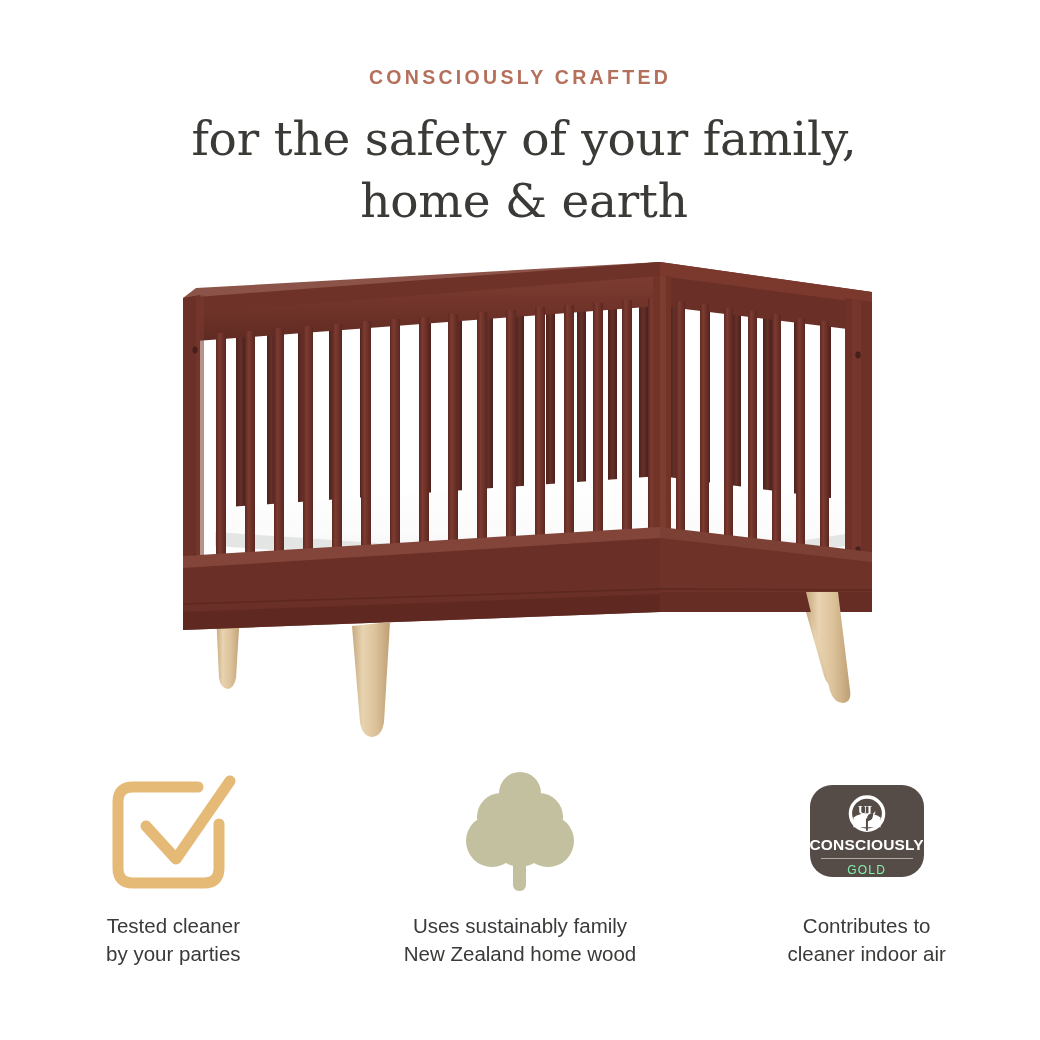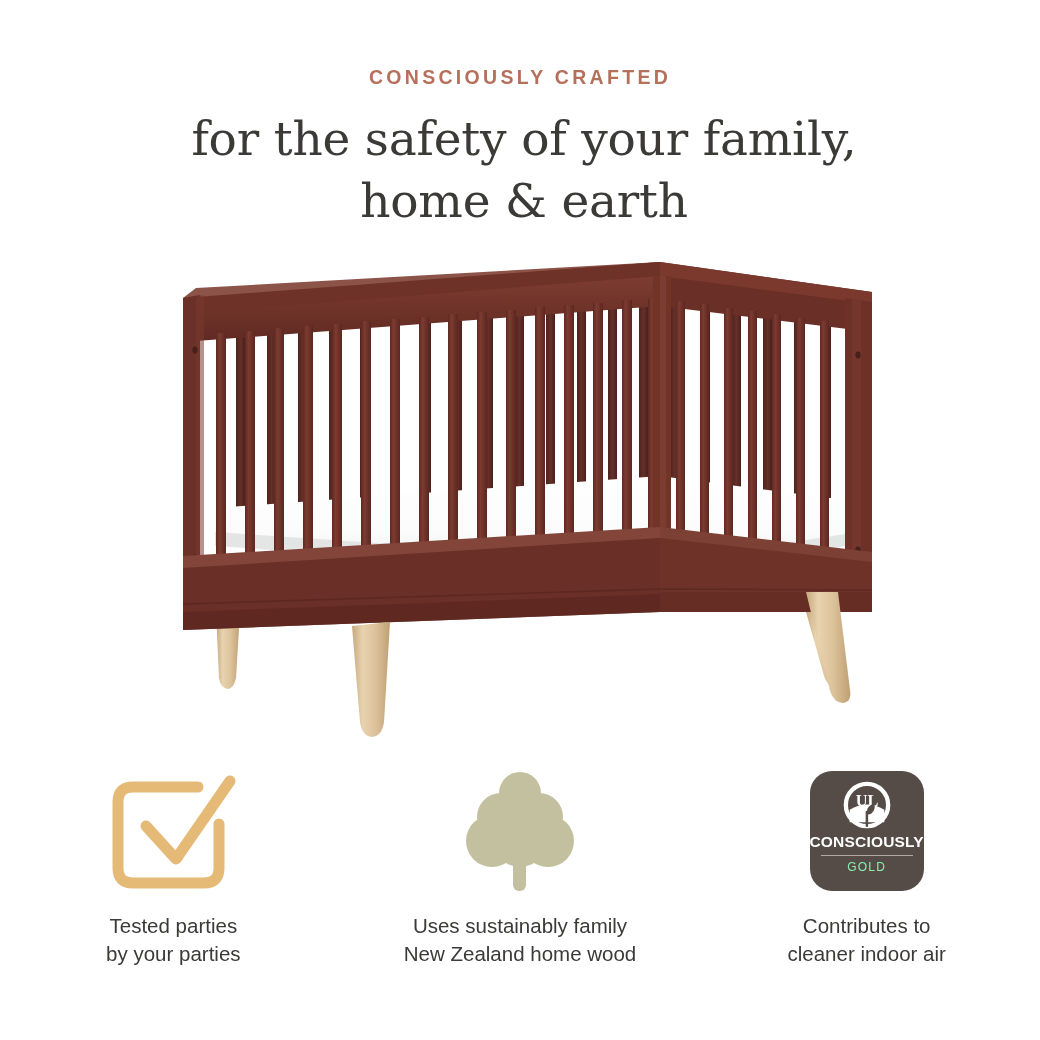--- a/index.html
+++ b/index.html
@@ -94,7 +94,7 @@
   
   .gg-badge {
     width: 114px;
-    height: 120px;
+    height: 92px;
     border-radius: 22px;
     background: #554c47;
     display: flex;

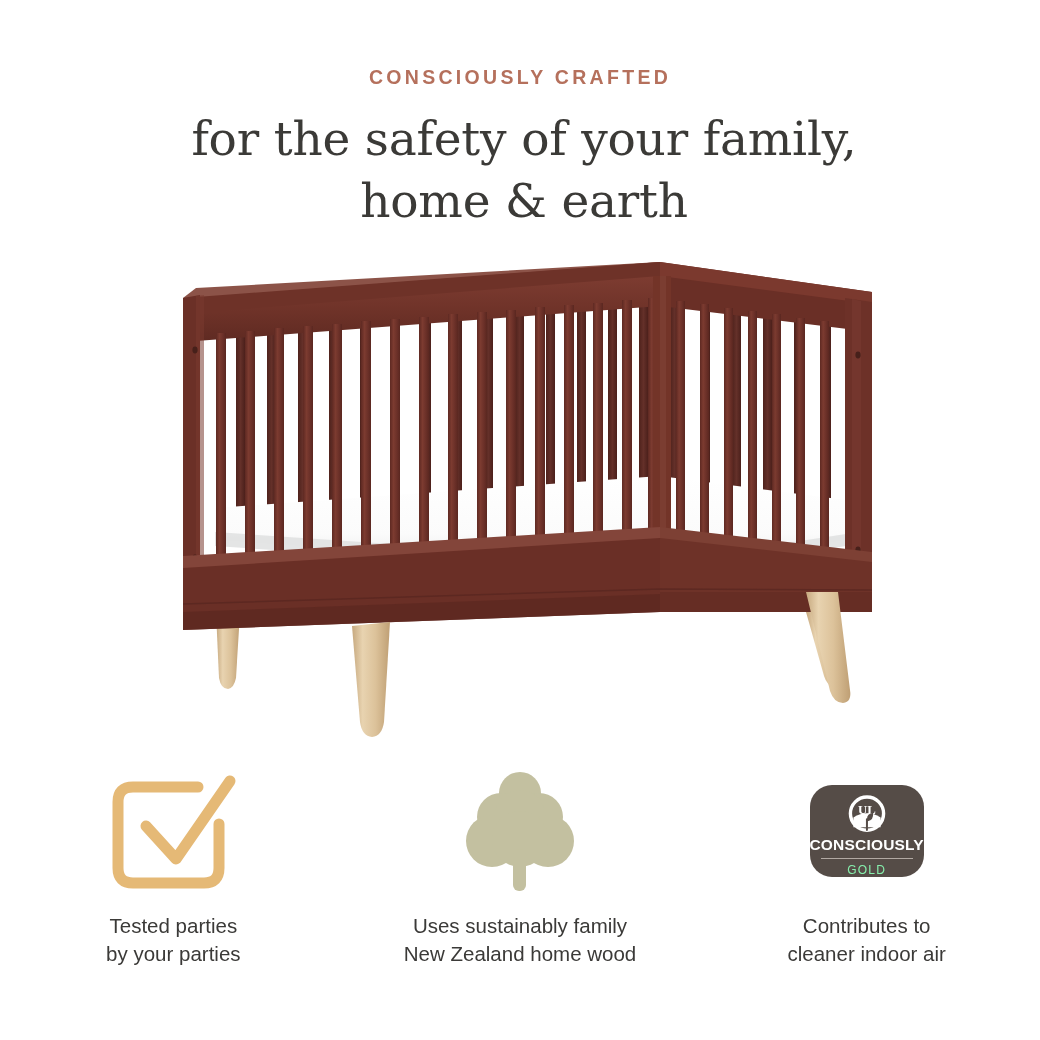--- a/index.html
+++ b/index.html
@@ -314,7 +314,7 @@
         </svg>
       </div>
       <div class="feature-caption">
-        <span class="ln">Tested parties</span>
+        <span class="ln">Tested cleaner</span>
         <span class="ln">by your parties</span>
       </div>
     </div>

